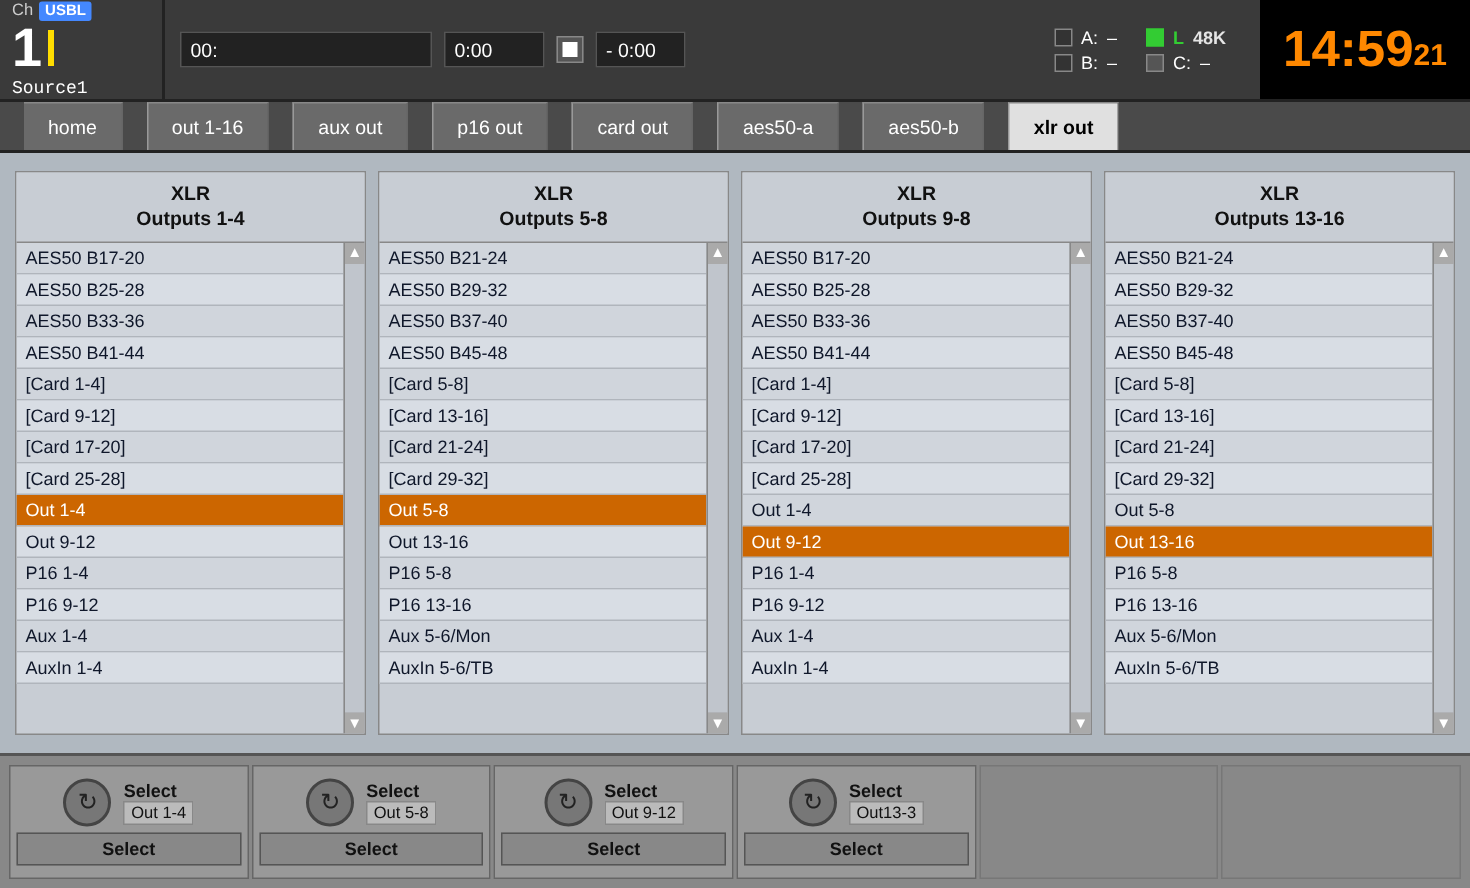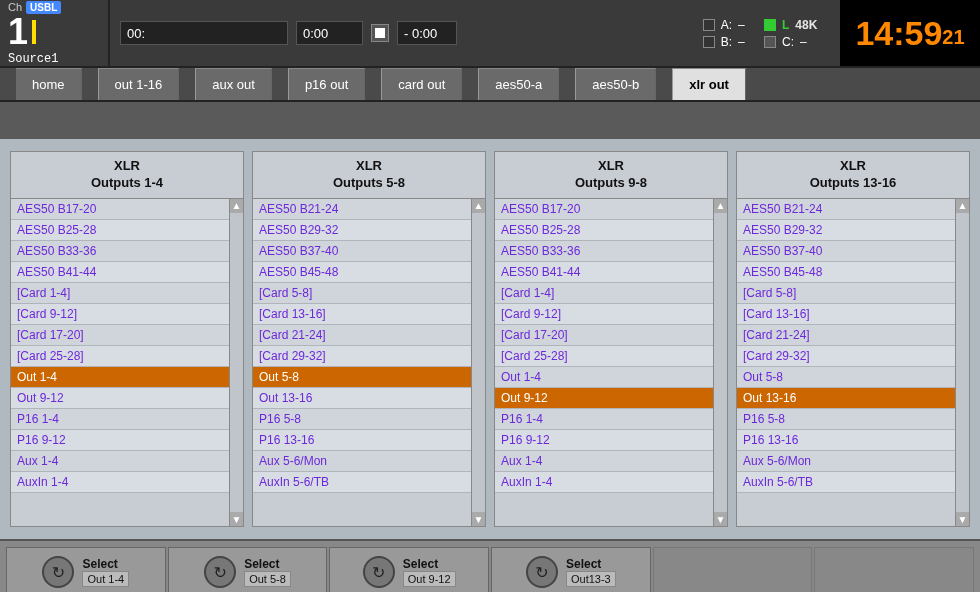--- a/index.html
+++ b/index.html
@@ -172,7 +172,6 @@
       height: calc(592px - 68px - 34px - 90px);
       display: flex;
       gap: 8px;
-      margin-top: 37px;
     }
 
     

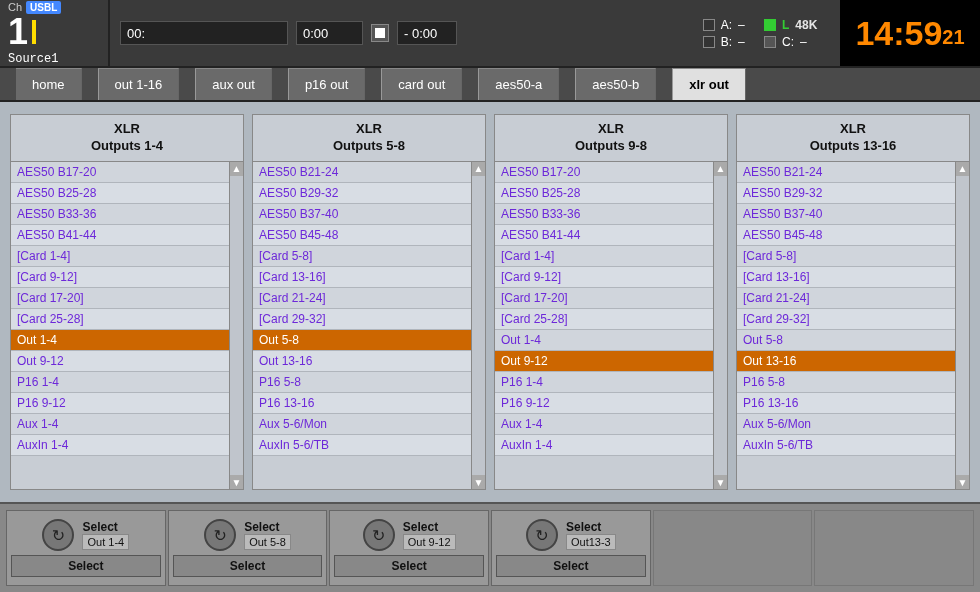--- a/index.html
+++ b/index.html
@@ -205,7 +205,7 @@
     .xlr-item {
       padding: 3px 6px;
       font-size: 12px;
-      color: #6d28d9;
+      color: #0f172a;
       background: #d8dde4;
       border-bottom: 1px solid #b0b5bc;
       cursor: pointer;

